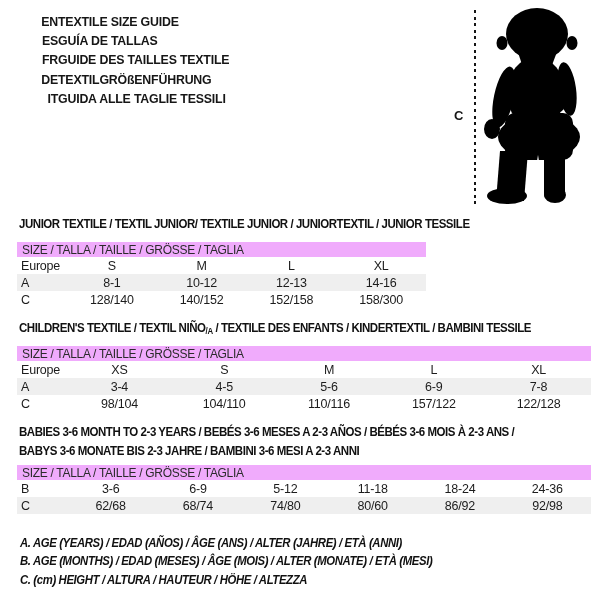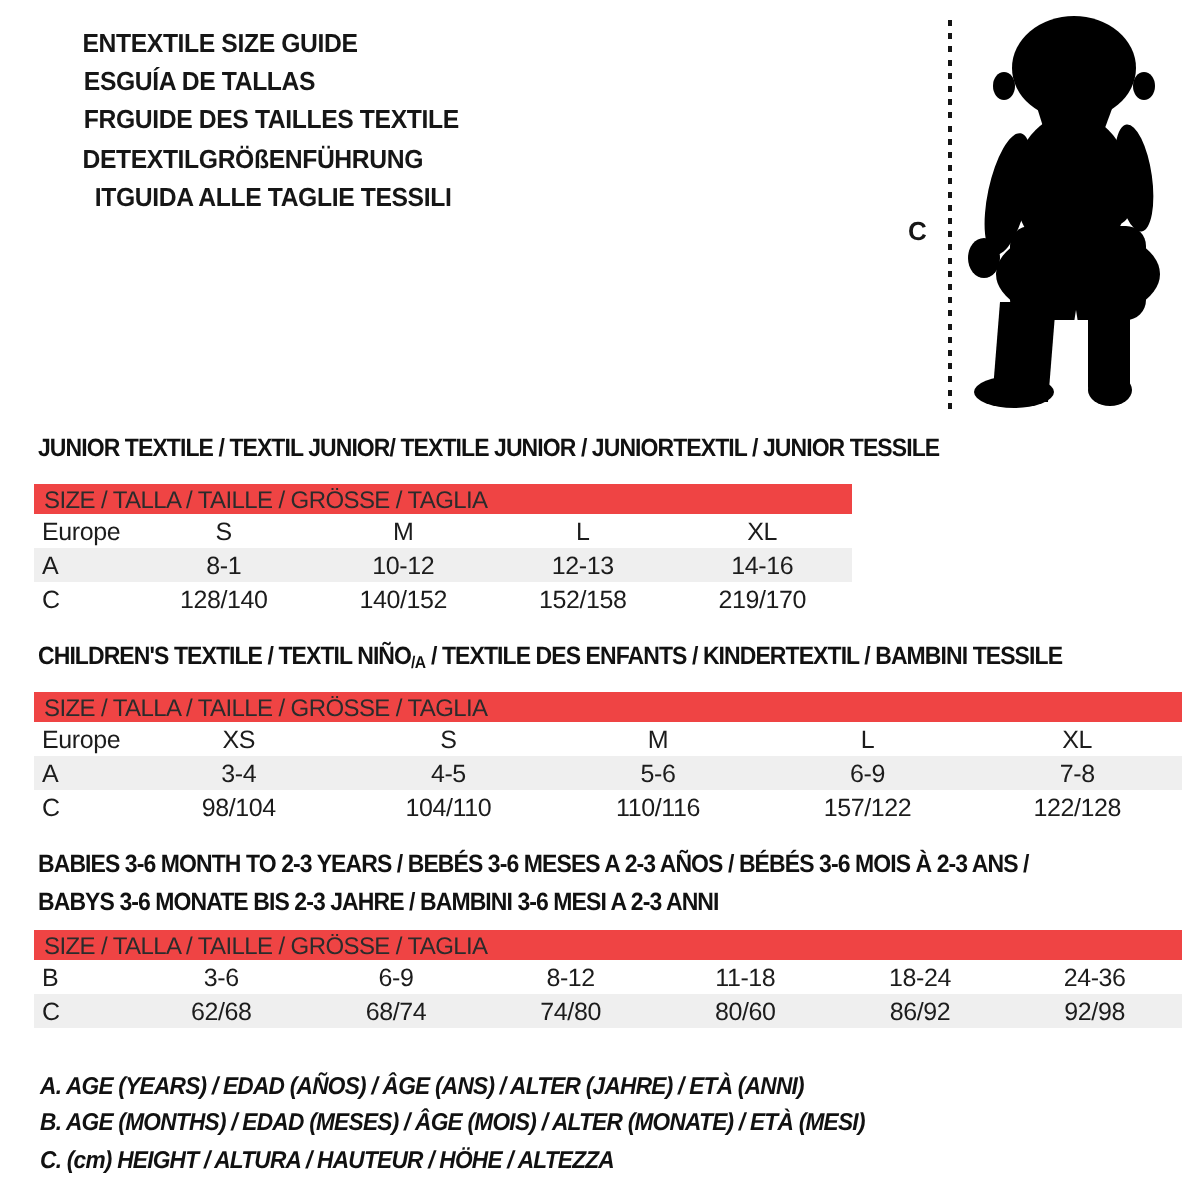--- a/index.html
+++ b/index.html
@@ -35,7 +35,7 @@
   .size-table td { font-size:12.5px; letter-spacing:-0.2px; text-align:center;
                    height:17px; padding:0; vertical-align:middle; color:#1c1c1c; }
   .size-table td.lbl { text-align:left; padding-left:4px; }
-  .size-table tr.band-row td { background:#ef4444; text-align:left; padding-left:5px;
+  .size-table tr.band-row td { background:#f0abfc; text-align:left; padding-left:5px;
                    font-size:12px; height:15px; color:#2b2b2b; letter-spacing:-0.3px; }
   .size-table tr.stripe td { background:#efefef; }
   .t1 { top:242px; width:409px; }

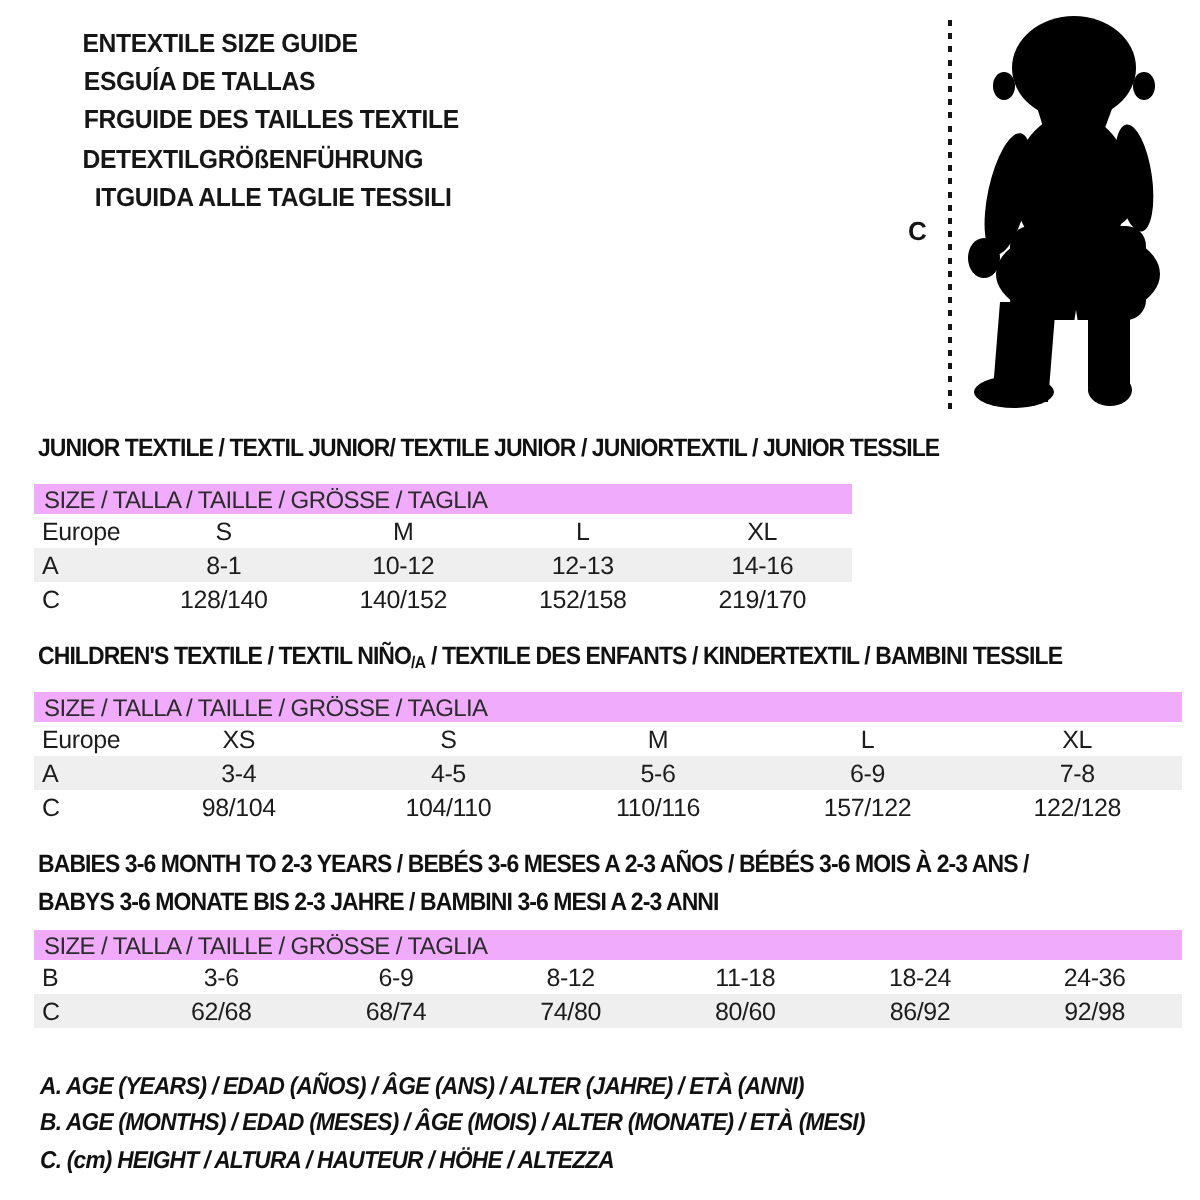--- a/index.html
+++ b/index.html
@@ -130,7 +130,7 @@
     <td>128/140</td>
     <td>140/152</td>
     <td>152/158</td>
-    <td>219/170</td>
+    <td>158/300</td>
   </tr>
 </tbody>
   </table>

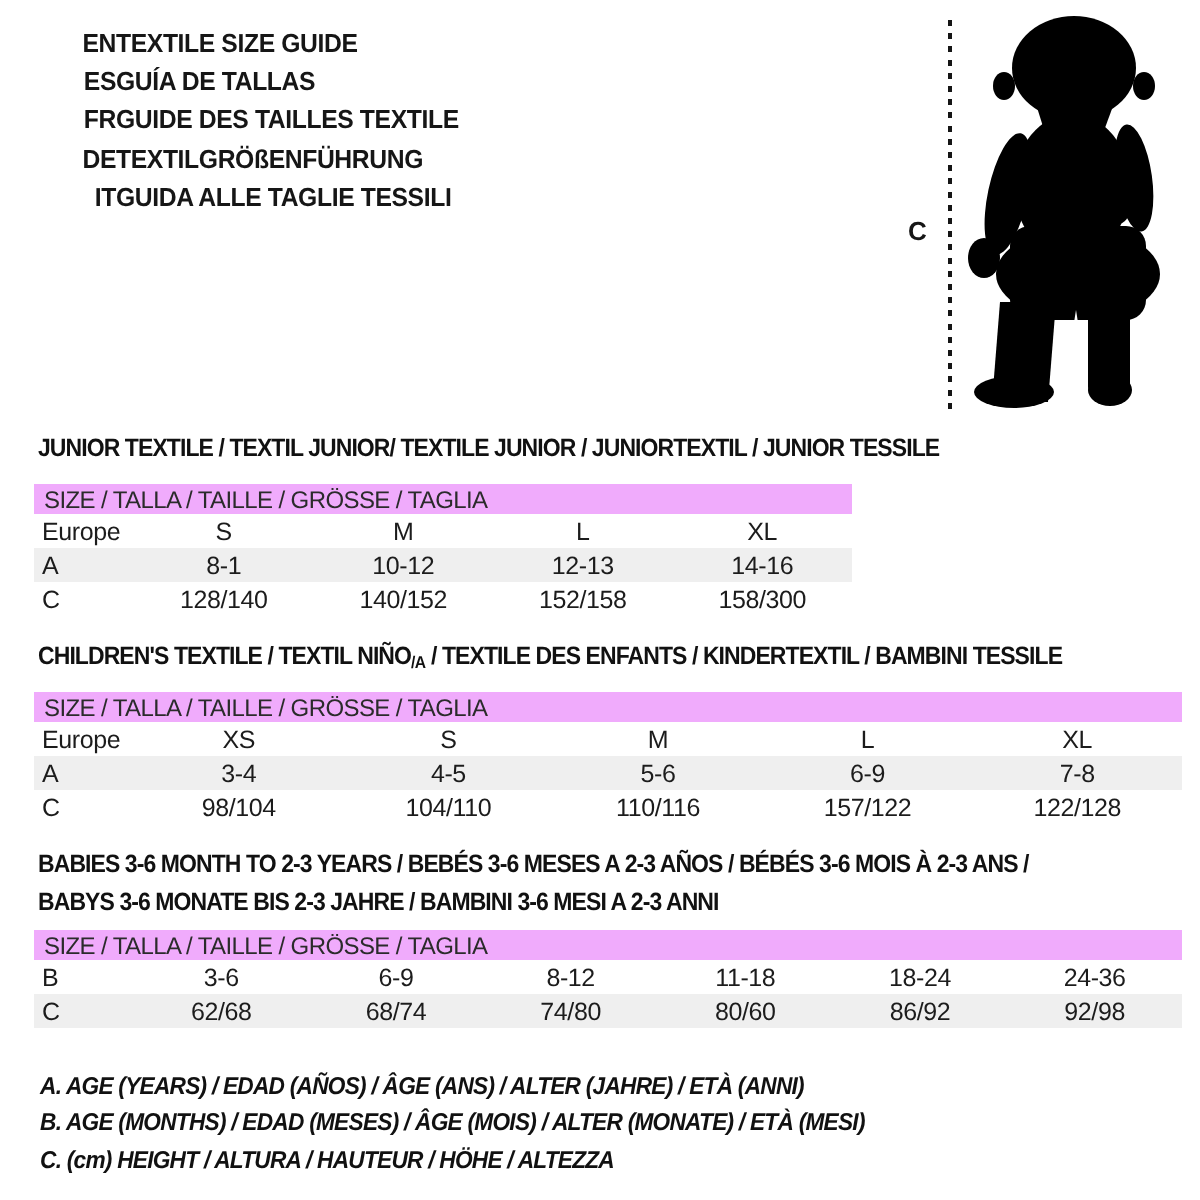--- a/index.html
+++ b/index.html
@@ -200,7 +200,7 @@
     <td class="lbl">B</td>
     <td>3-6</td>
     <td>6-9</td>
-    <td>8-12</td>
+    <td>5-12</td>
     <td>11-18</td>
     <td>18-24</td>
     <td>24-36</td>

